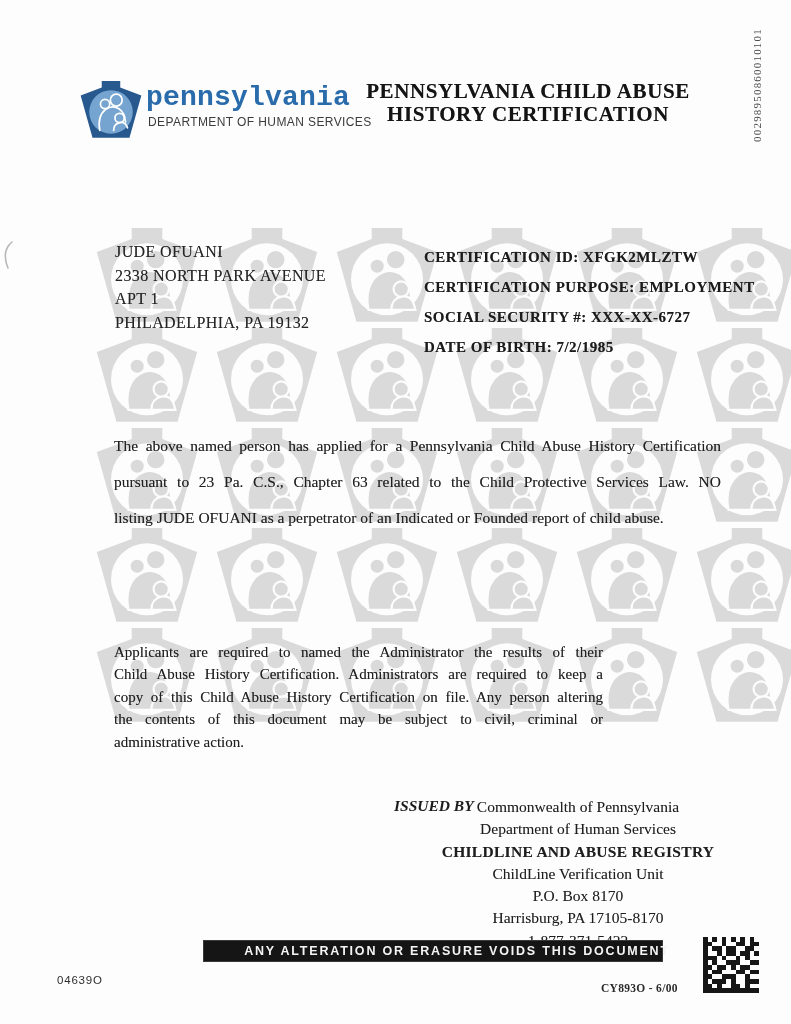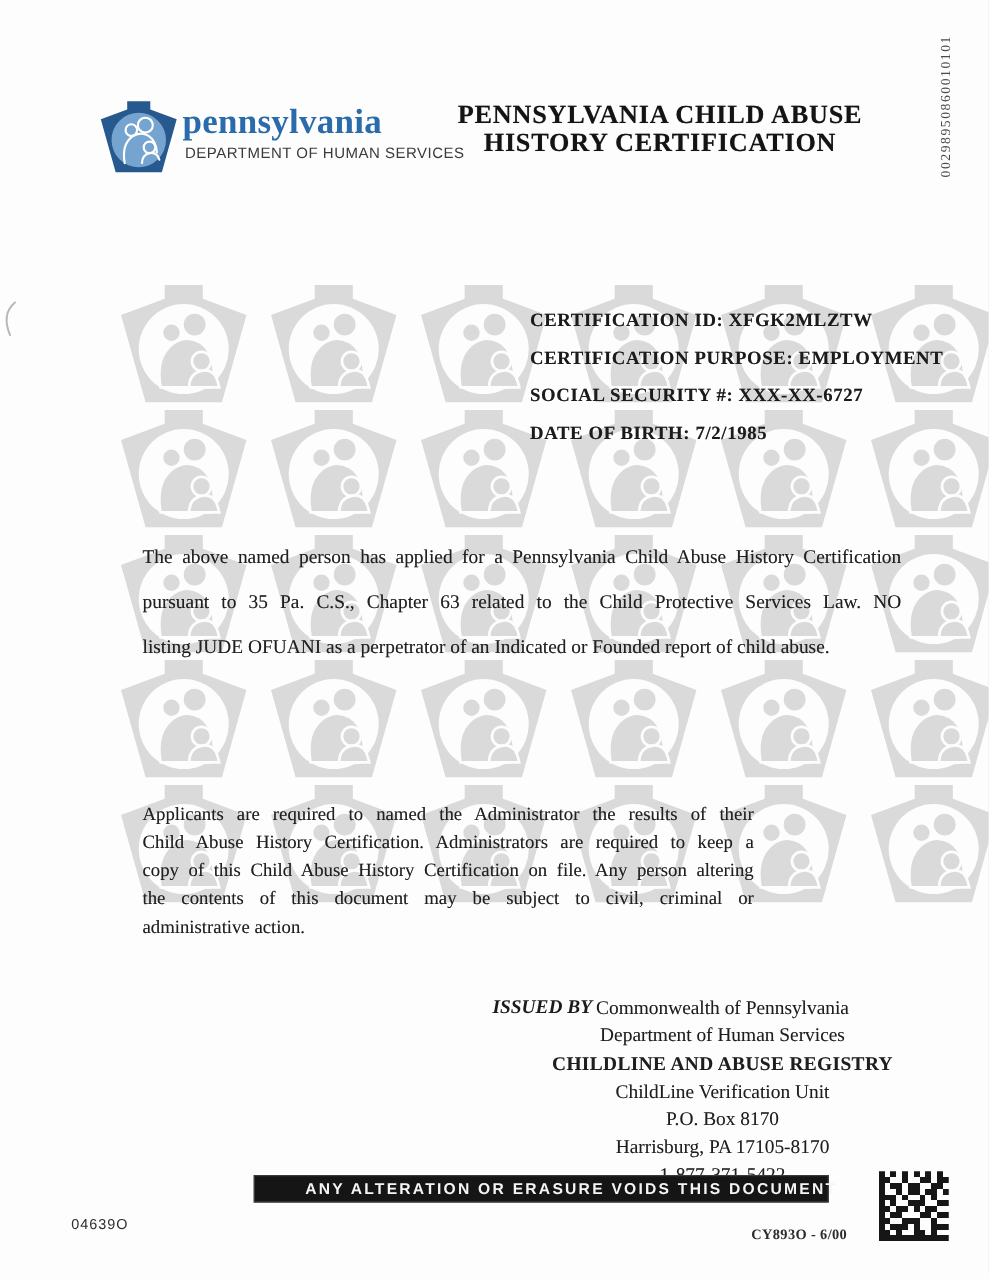--- a/index.html
+++ b/index.html
@@ -14,7 +14,7 @@
   
   .logo-key{left:78px;top:76px;width:66px;height:68px;}
   .brand-word{
-    left:146px;top:82px;font-family:Liberation Serif, serif;font-weight:bold;
+    left:146px;top:82px;font-family:Liberation Mono, monospace;font-weight:bold;
     font-size:28px;color:#2a6cab;letter-spacing:0.2px;
   }
   .brand-sub{

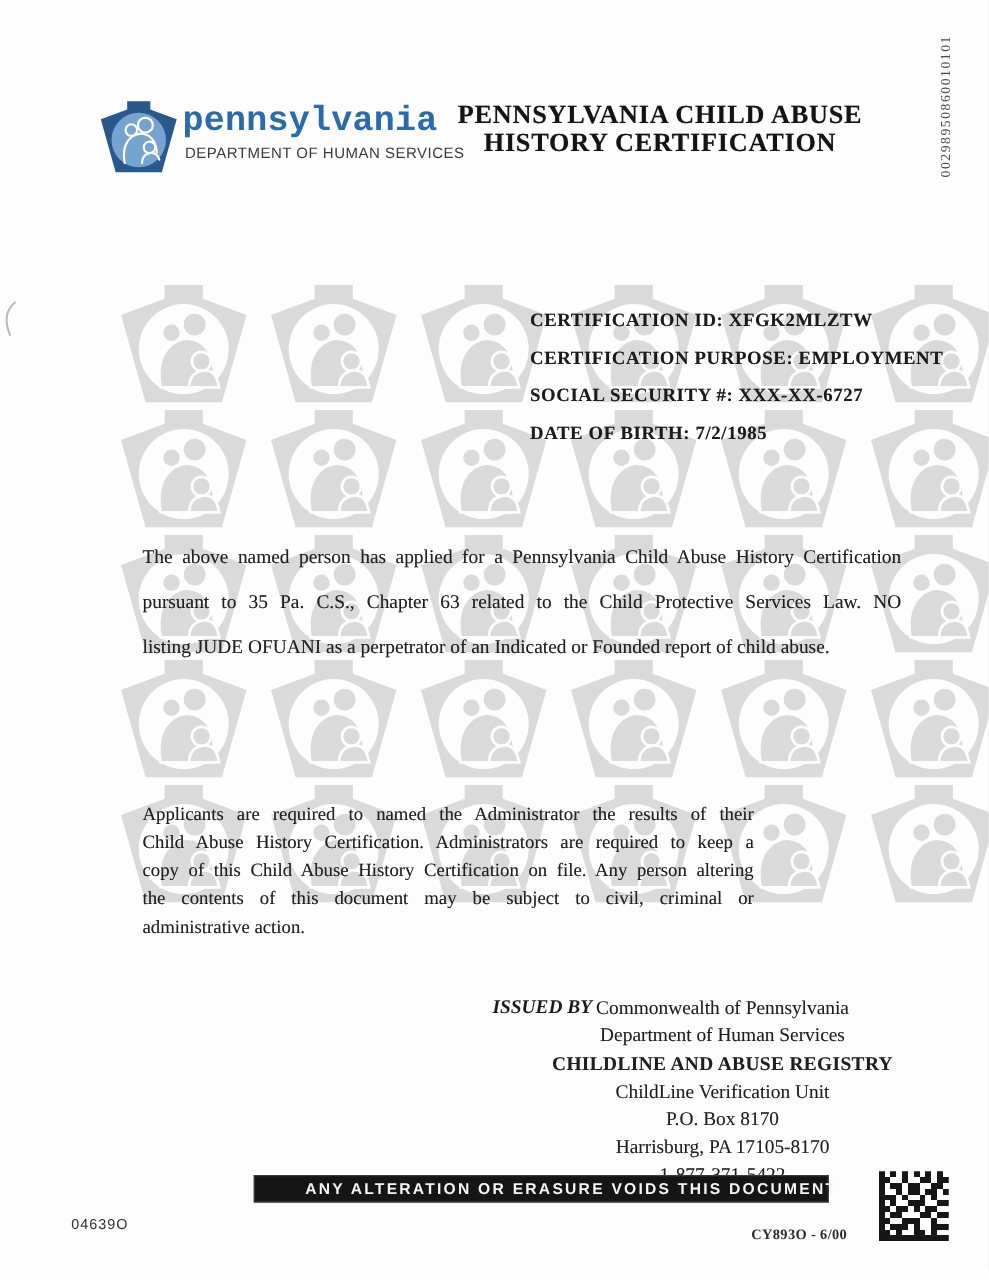--- a/index.html
+++ b/index.html
@@ -439,6 +439,12 @@
     <path d="M 12,4 q -11,9 -4,26" fill="none" stroke="#b8b8b8" stroke-width="1.6" stroke-linecap="round"></path>
   </svg>
 
+  <div class="abs recipient">
+    <div>JUDE OFUANI</div>
+    <div>2338 NORTH PARK AVENUE</div>
+    <div>APT 1</div>
+    <div>PHILADELPHIA, PA 19132</div>
+  </div>
 
   <div class="abs cert-details">
     <div>CERTIFICATION ID: XFGK2MLZTW</div>

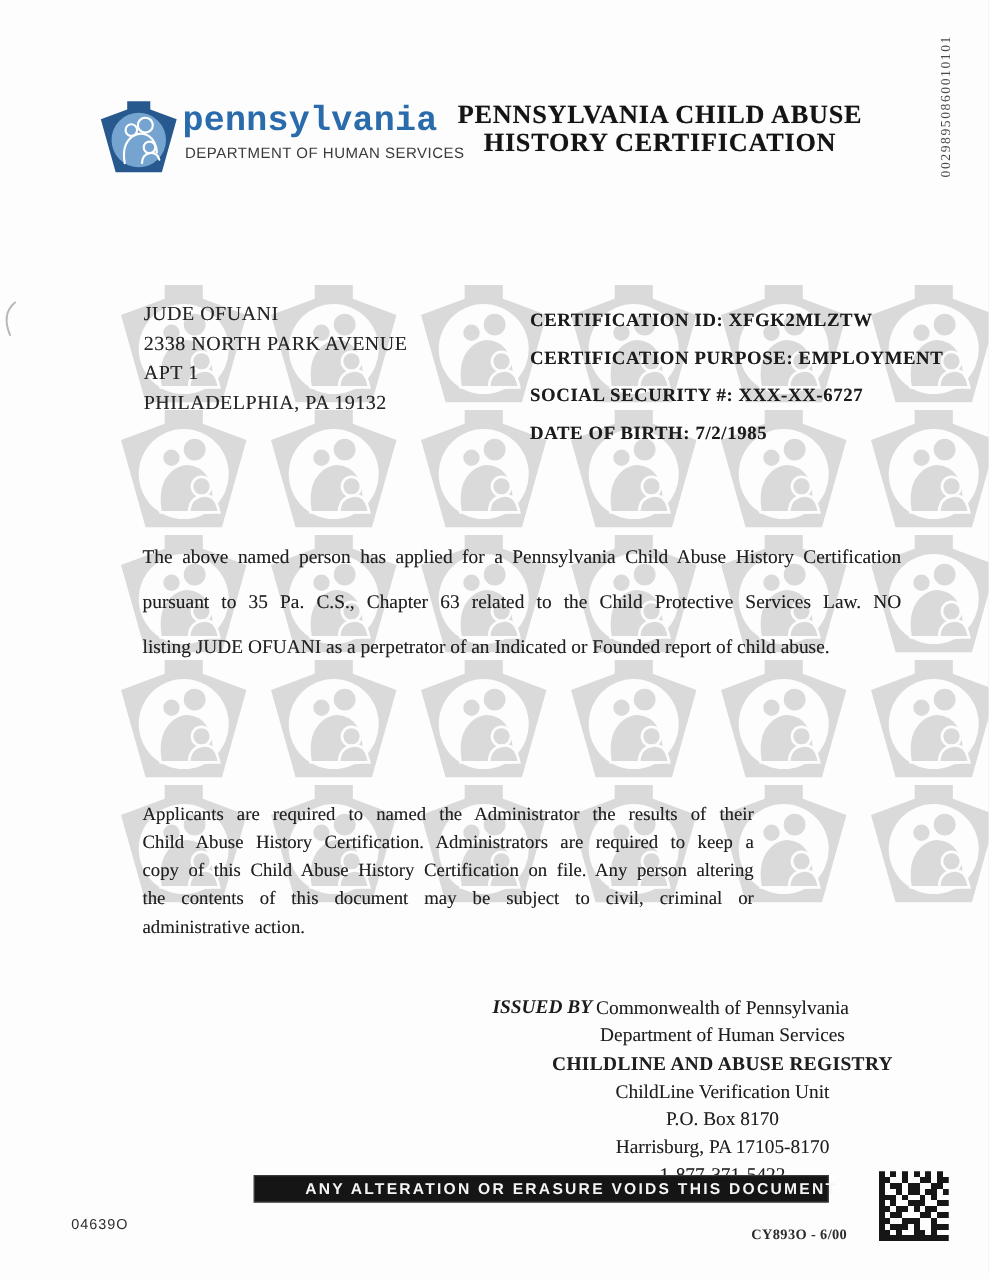--- a/index.html
+++ b/index.html
@@ -455,7 +455,7 @@
 
   <div class="abs para para1">
     <div class="jline">The above named person has applied for a Pennsylvania Child Abuse History Certification</div>
-    <div class="jline">pursuant to 35 Pa. C.S., Chapter 63 related to the Child Protective Services Law. NO</div>
+    <div class="jline">pursuant to 23 Pa. C.S., Chapter 63 related to the Child Protective Services Law. NO</div>
     <div class="jline">listing JUDE OFUANI as a perpetrator of an Indicated or Founded report of child abuse.</div>
   </div>
 

